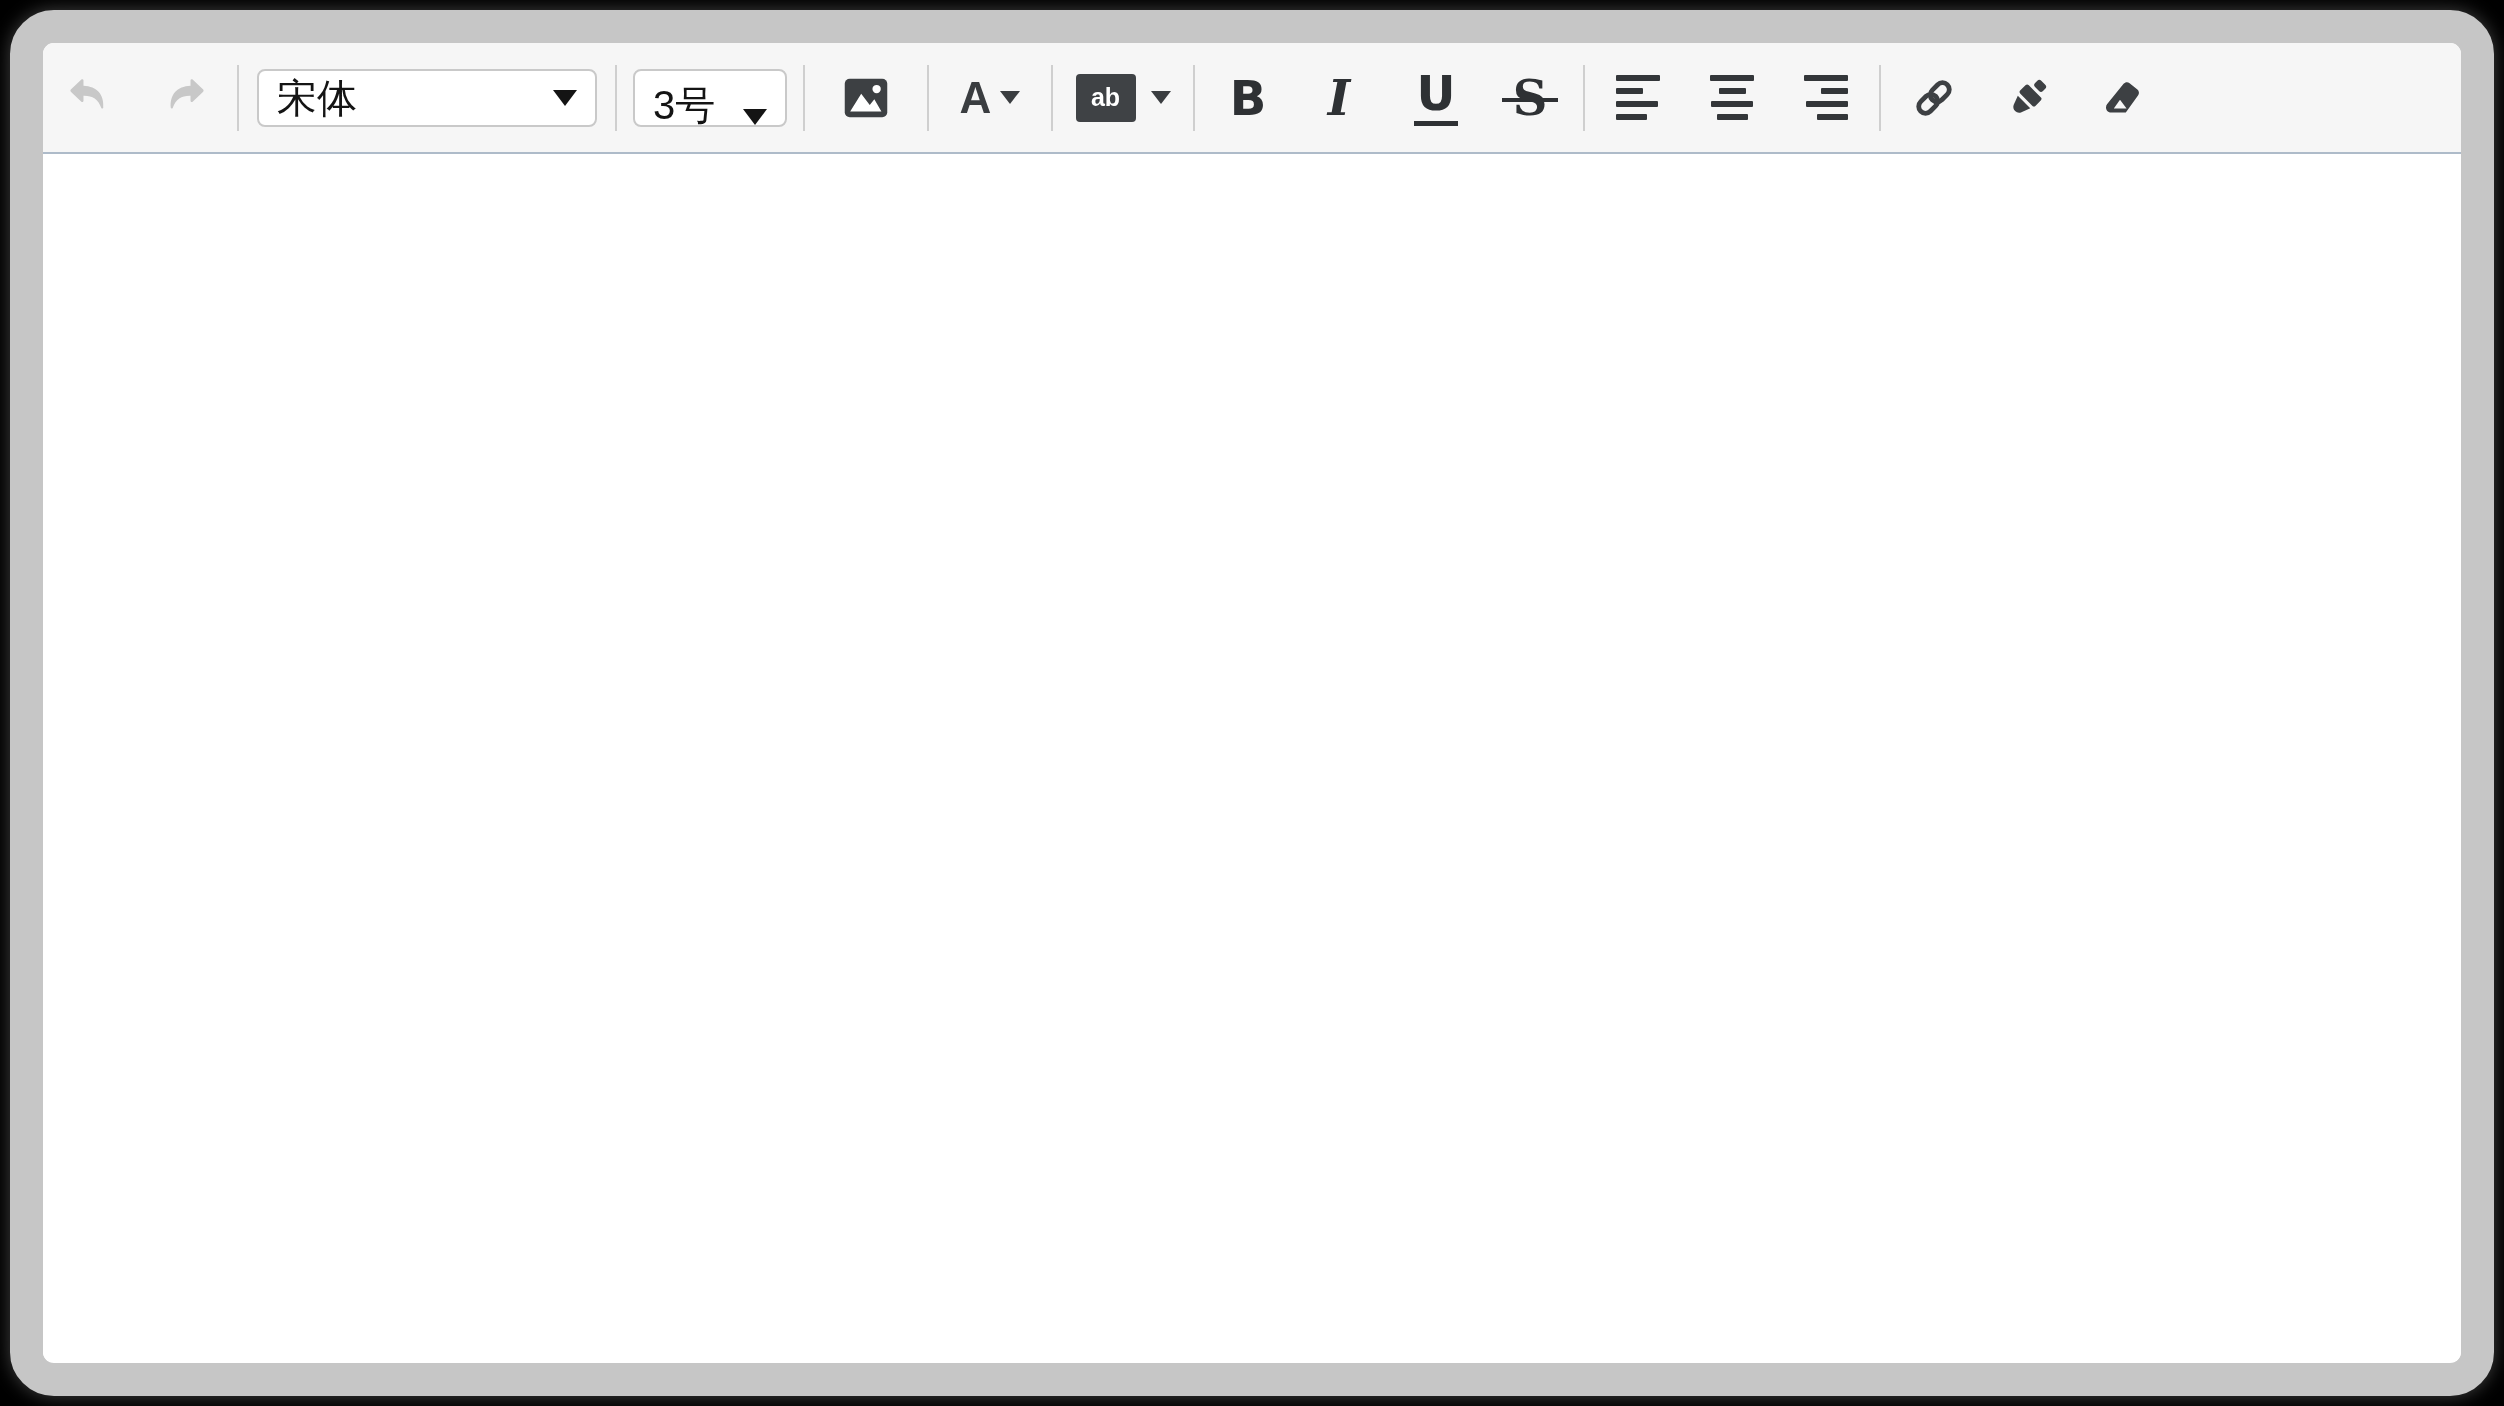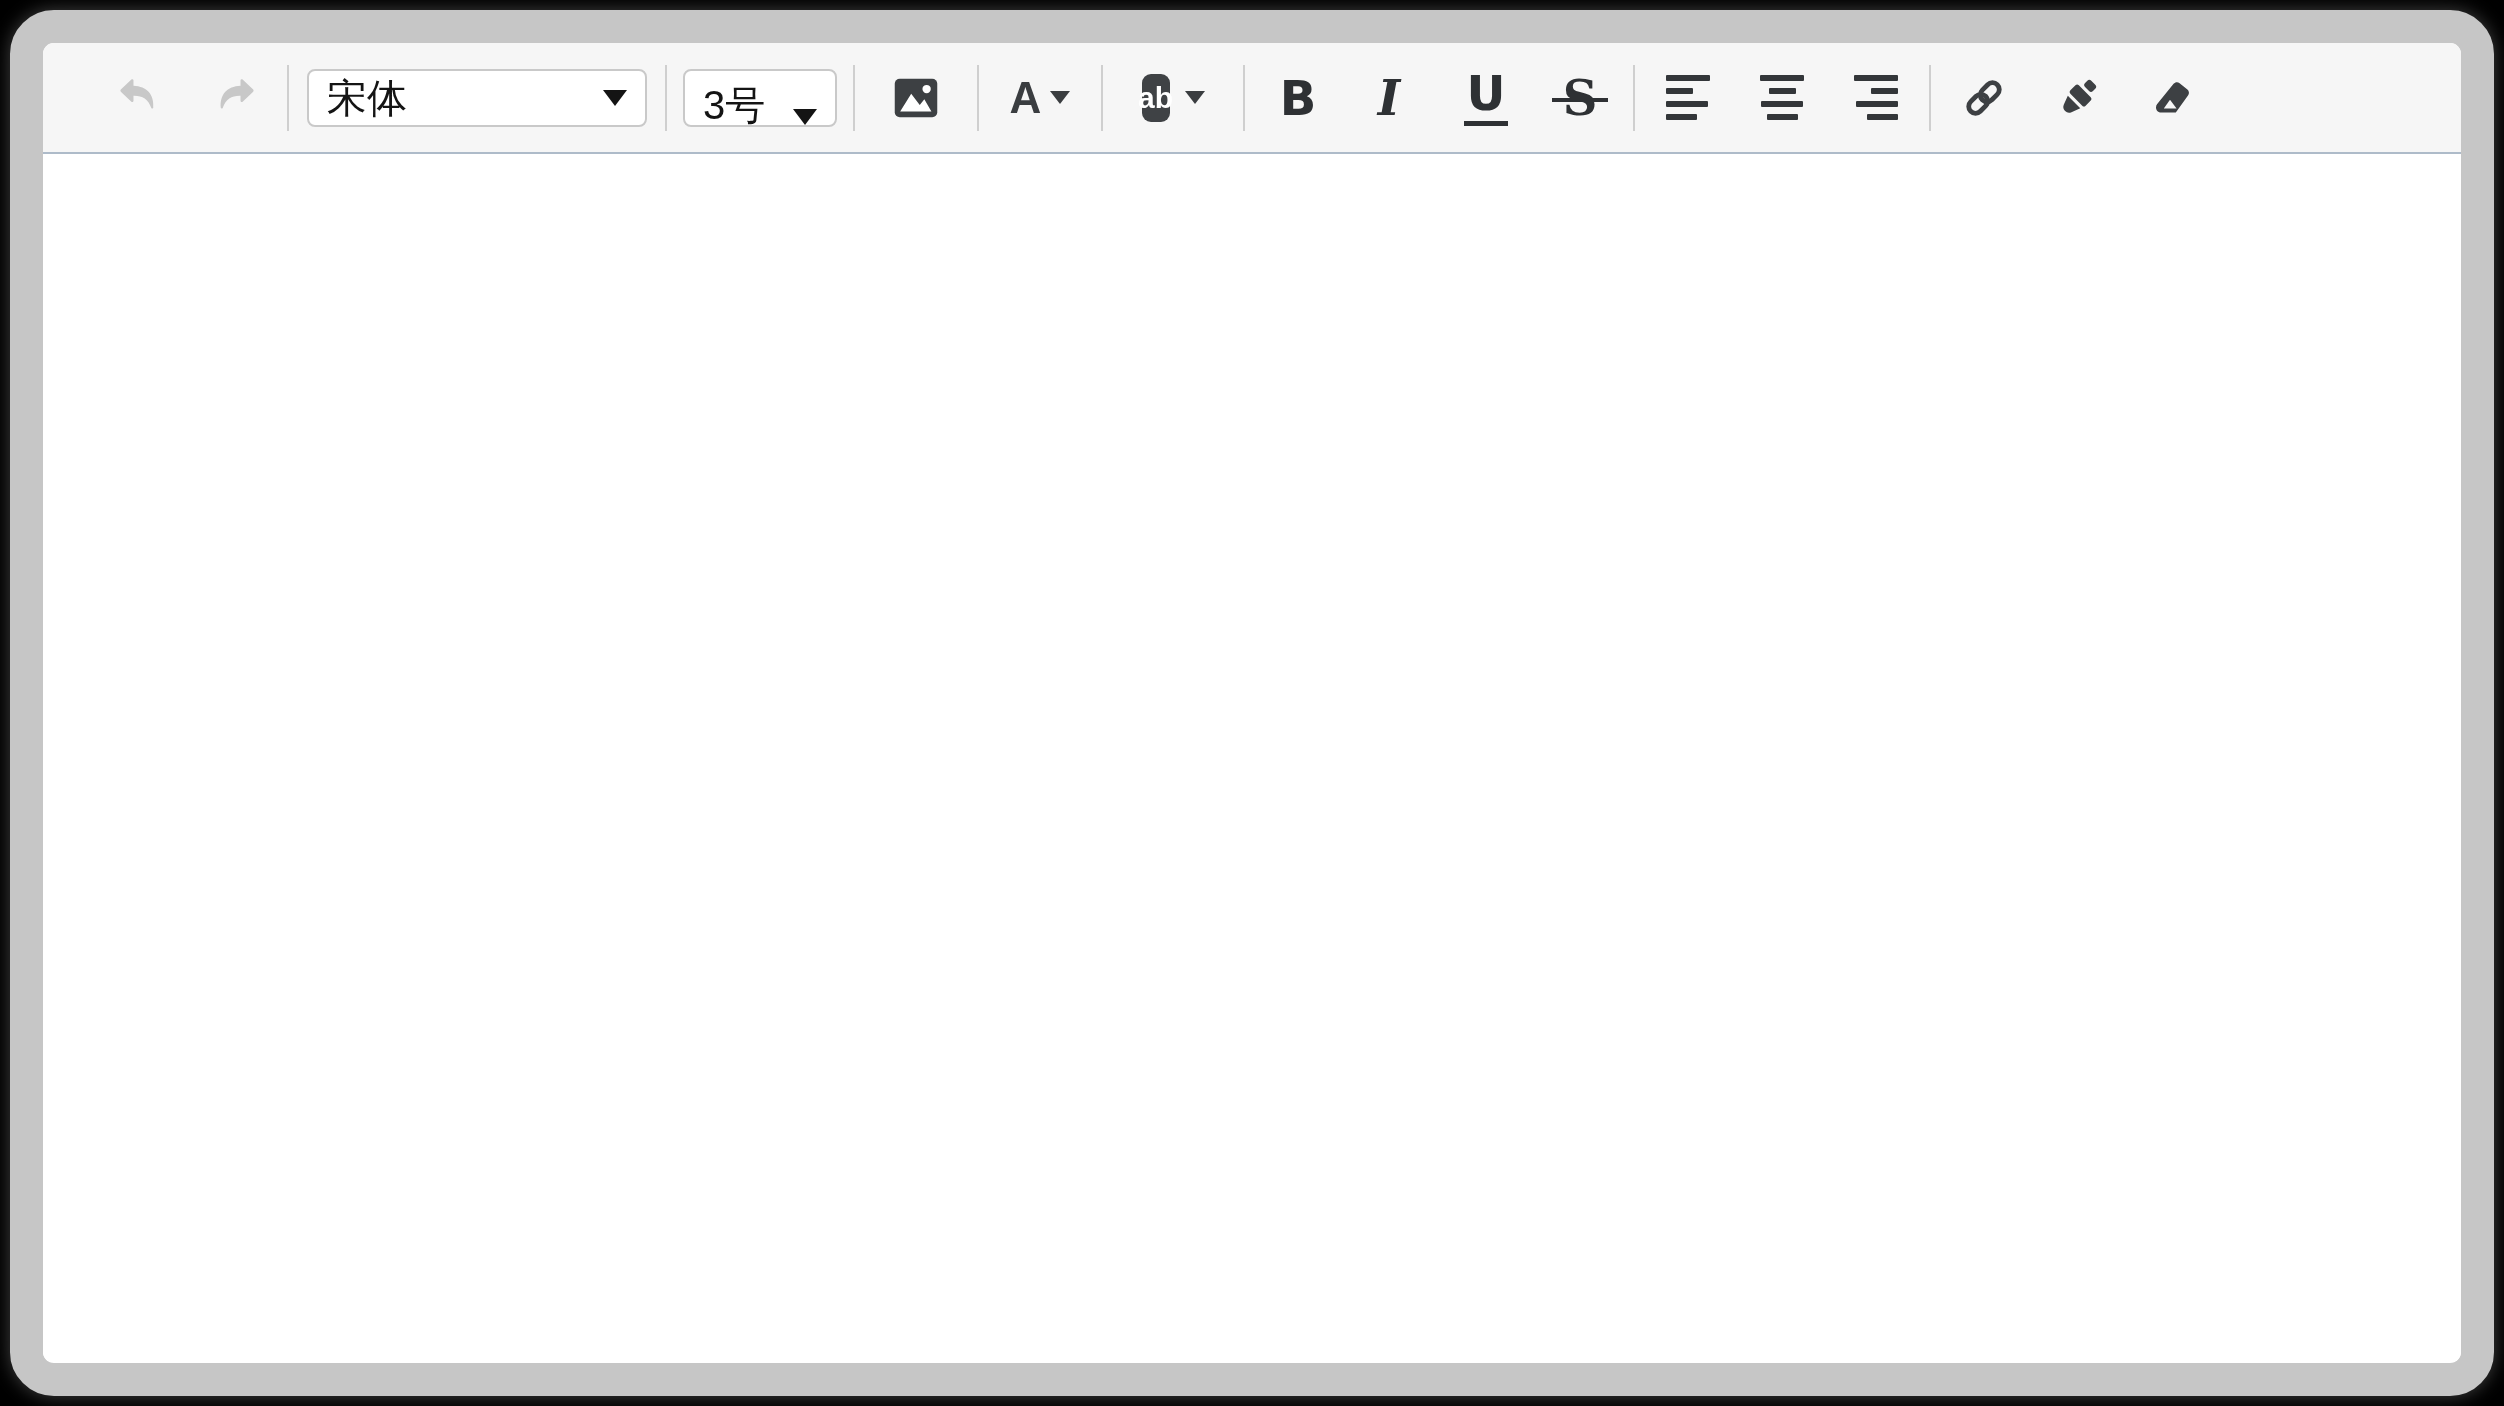--- a/index.html
+++ b/index.html
@@ -17,7 +17,7 @@
   
   .toolbar {
     height:111px; background:#f6f6f6; border-bottom:2px solid #aebbc9;
-    display:flex; align-items:center; padding-left:50px;
+    display:flex; align-items:center; 
   }
   .tb-btn {
     width:94px; height:94px; flex:none;

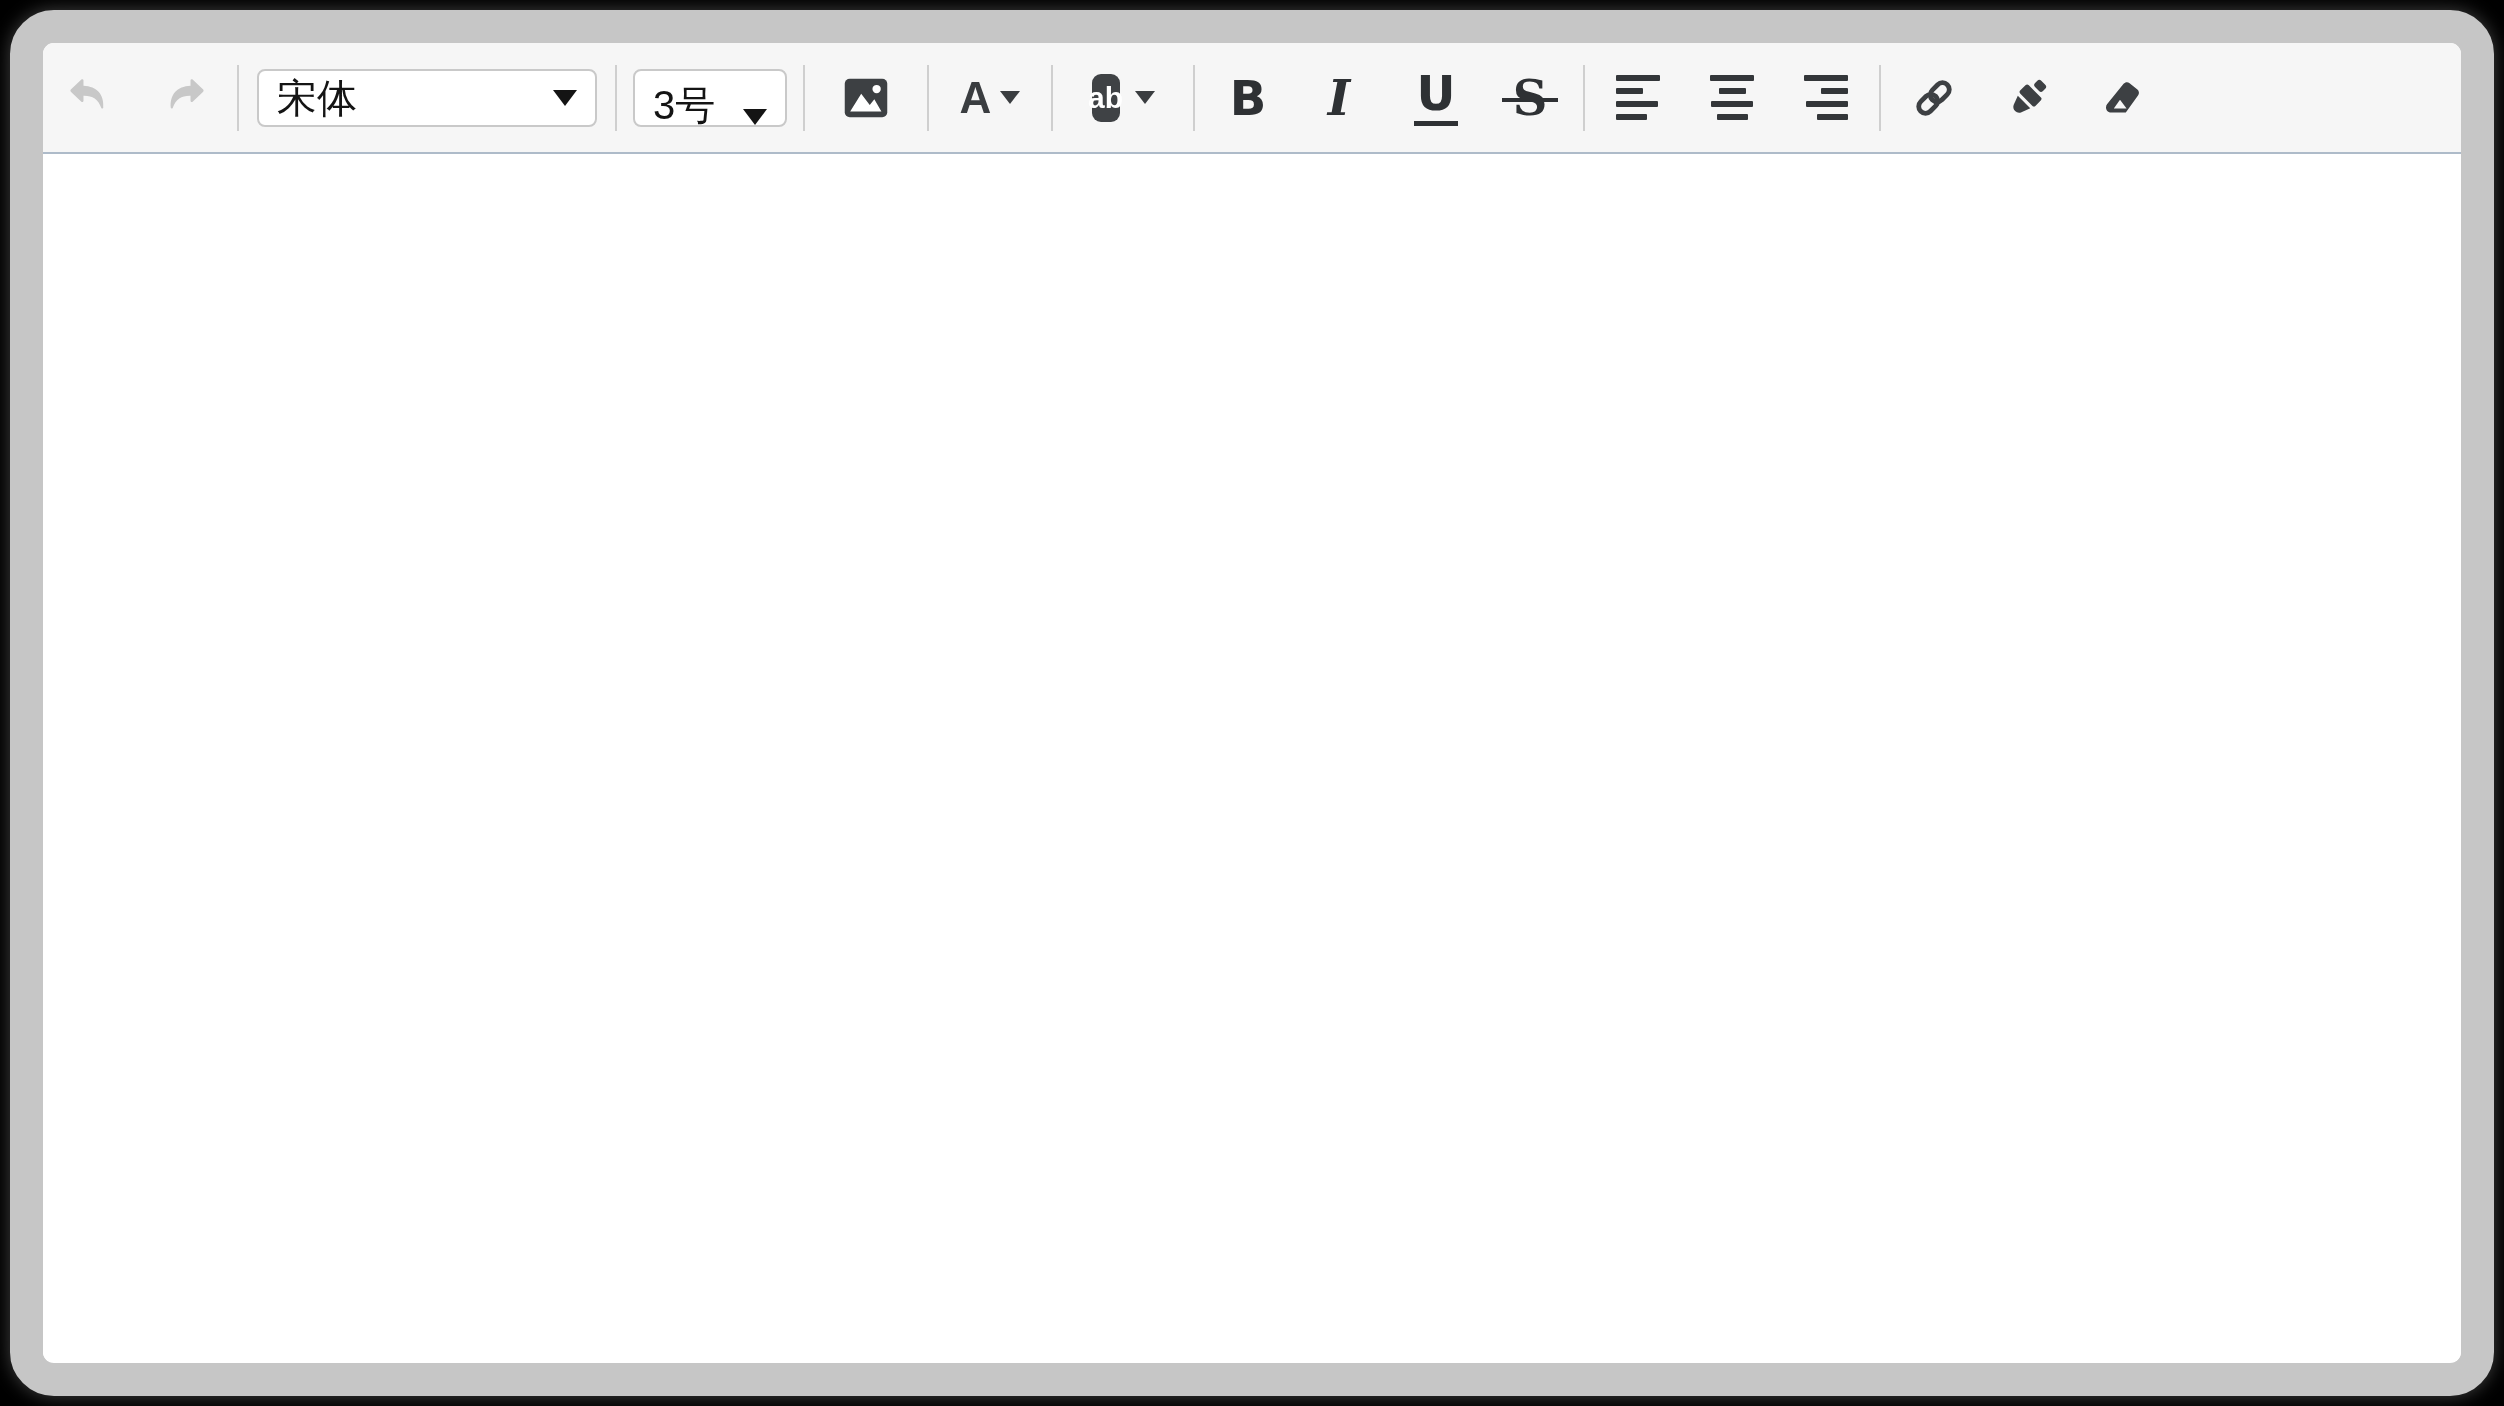--- a/index.html
+++ b/index.html
@@ -54,8 +54,8 @@
 
   .color-a { font-size:44px; font-weight:bold; color:#3a3d40; line-height:1; margin-right:9px; }
   .ab-badge {
-    width:28px; height:48px; background:#3f4245; border-radius:9px;
-    color:#fff; font-size:30px; font-weight:bold; line-height:1;
+    width:60px; height:48px; background:#3f4245; border-radius:4px;
+    color:#fff; font-size:25px; font-weight:bold; line-height:1;
     display:flex; align-items:center; justify-content:center; margin-right:15px;
   }
 

